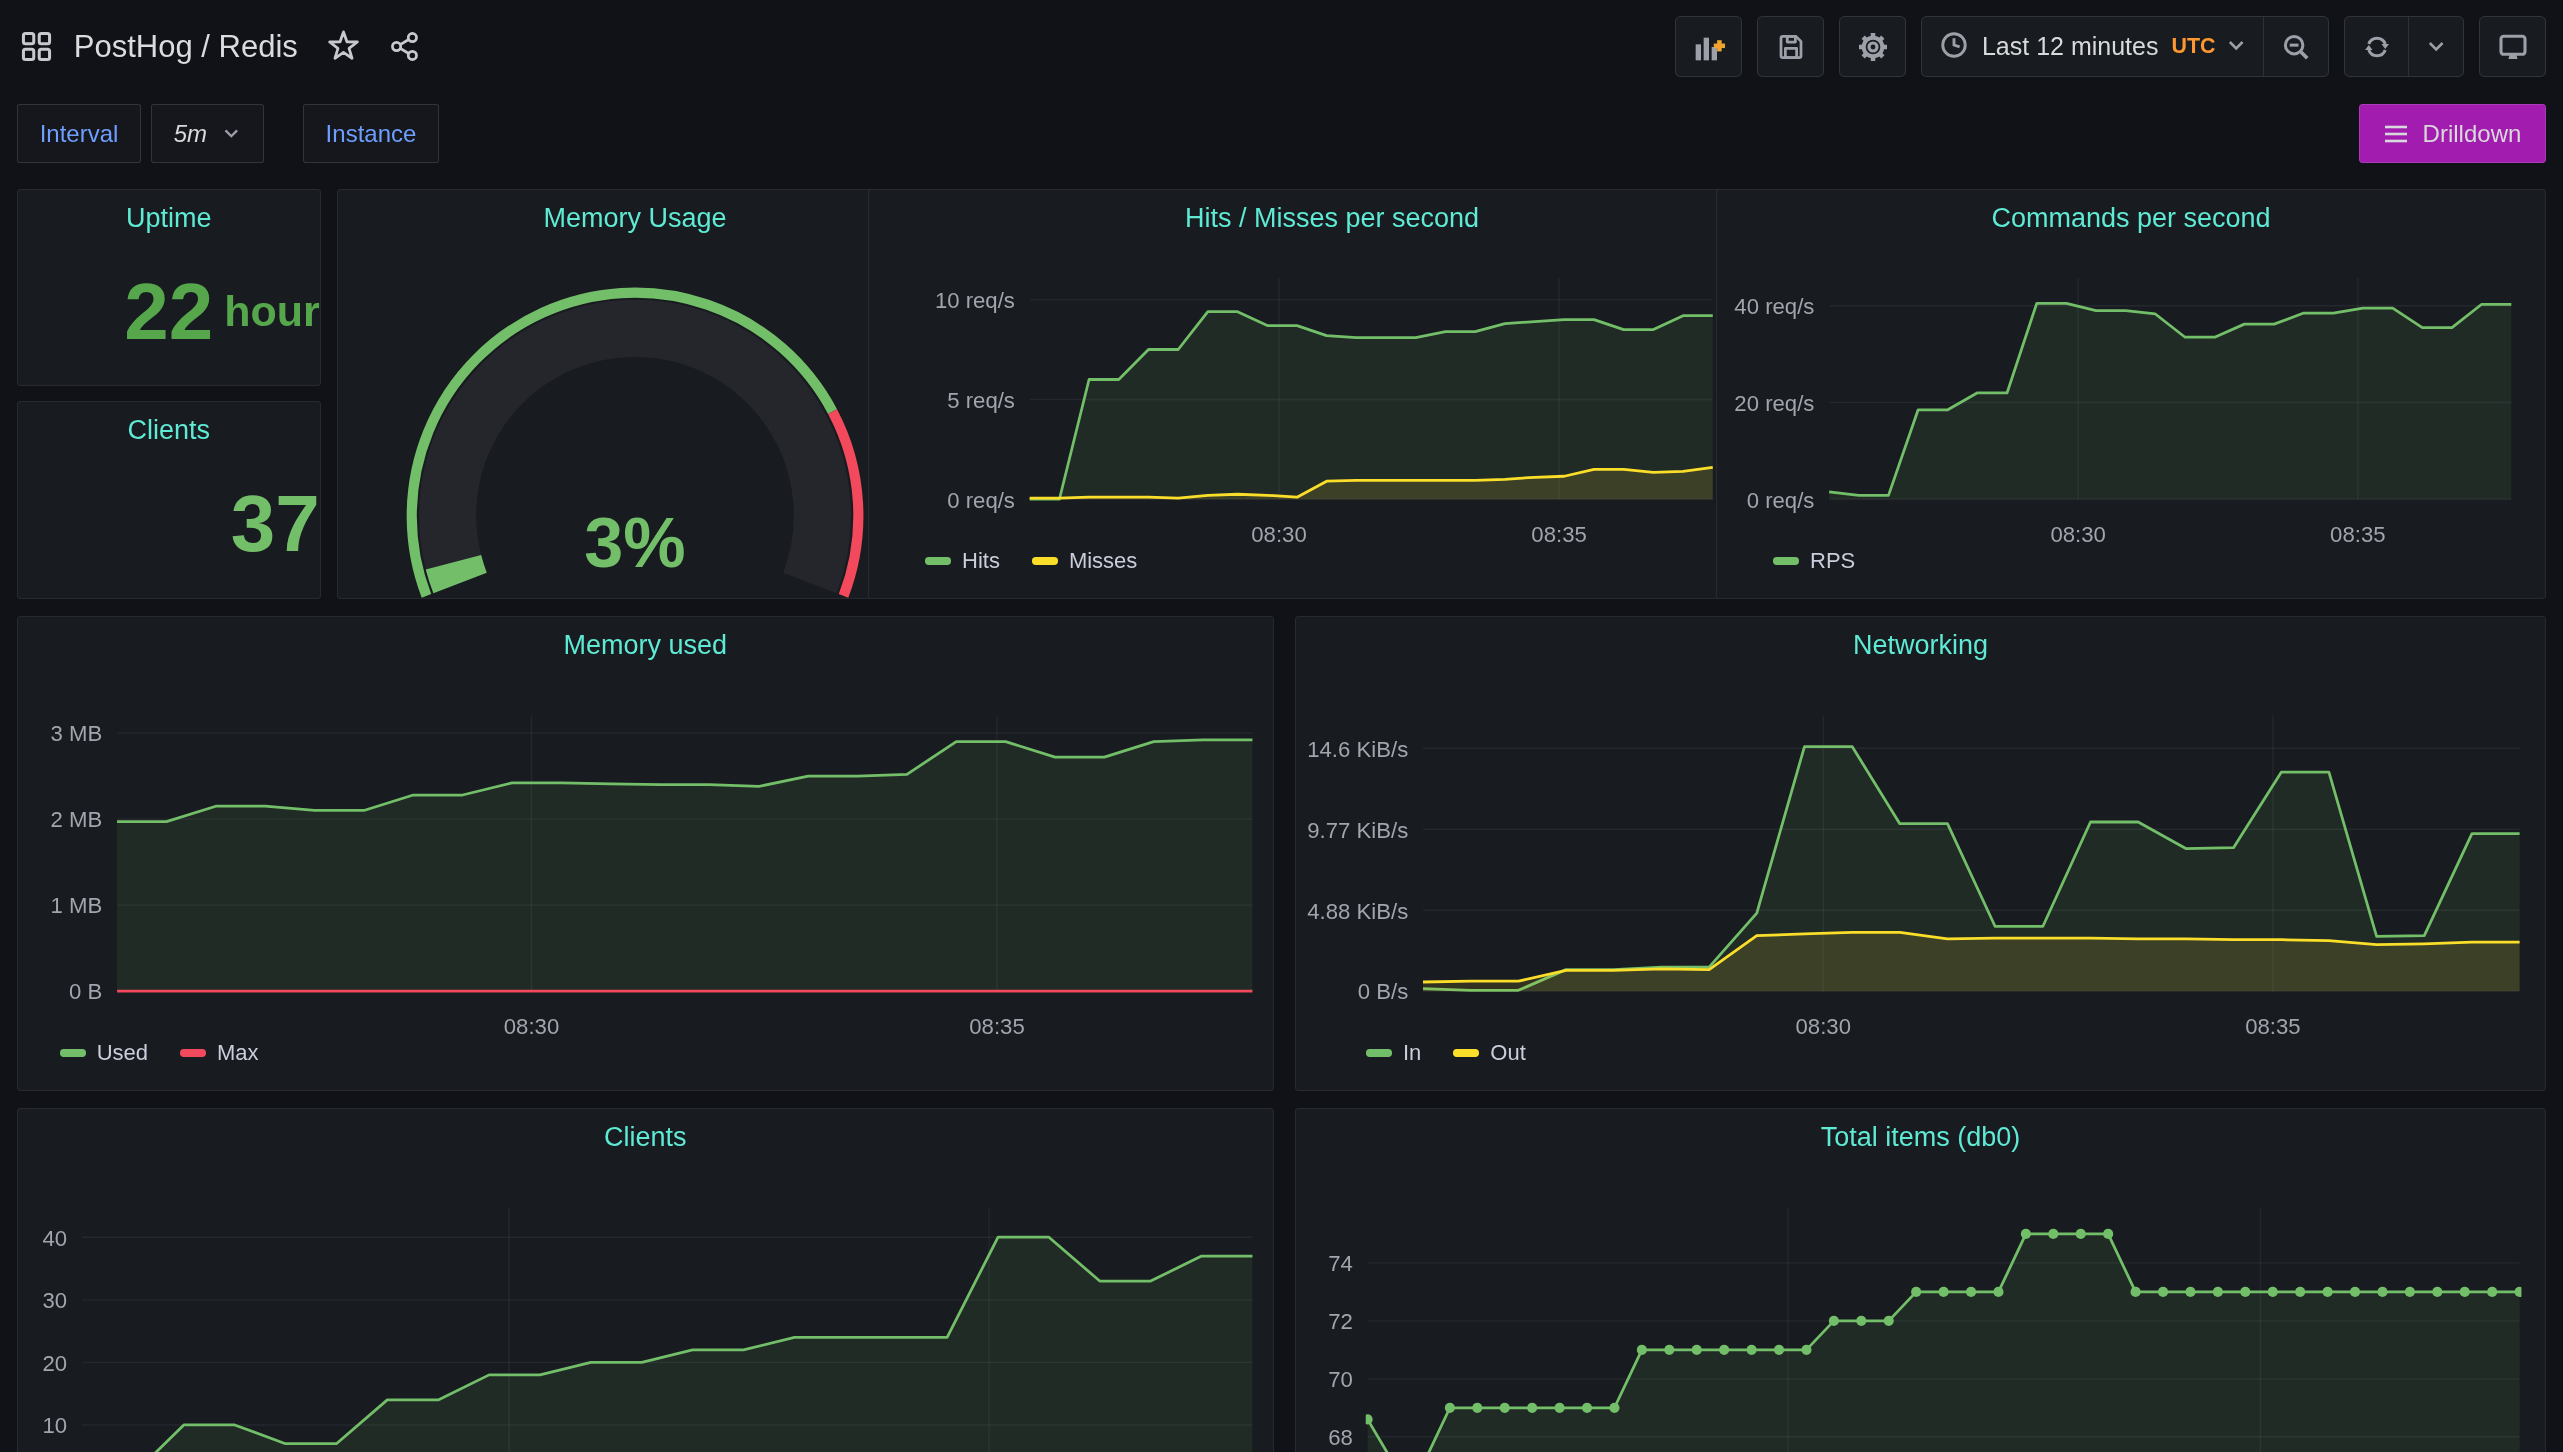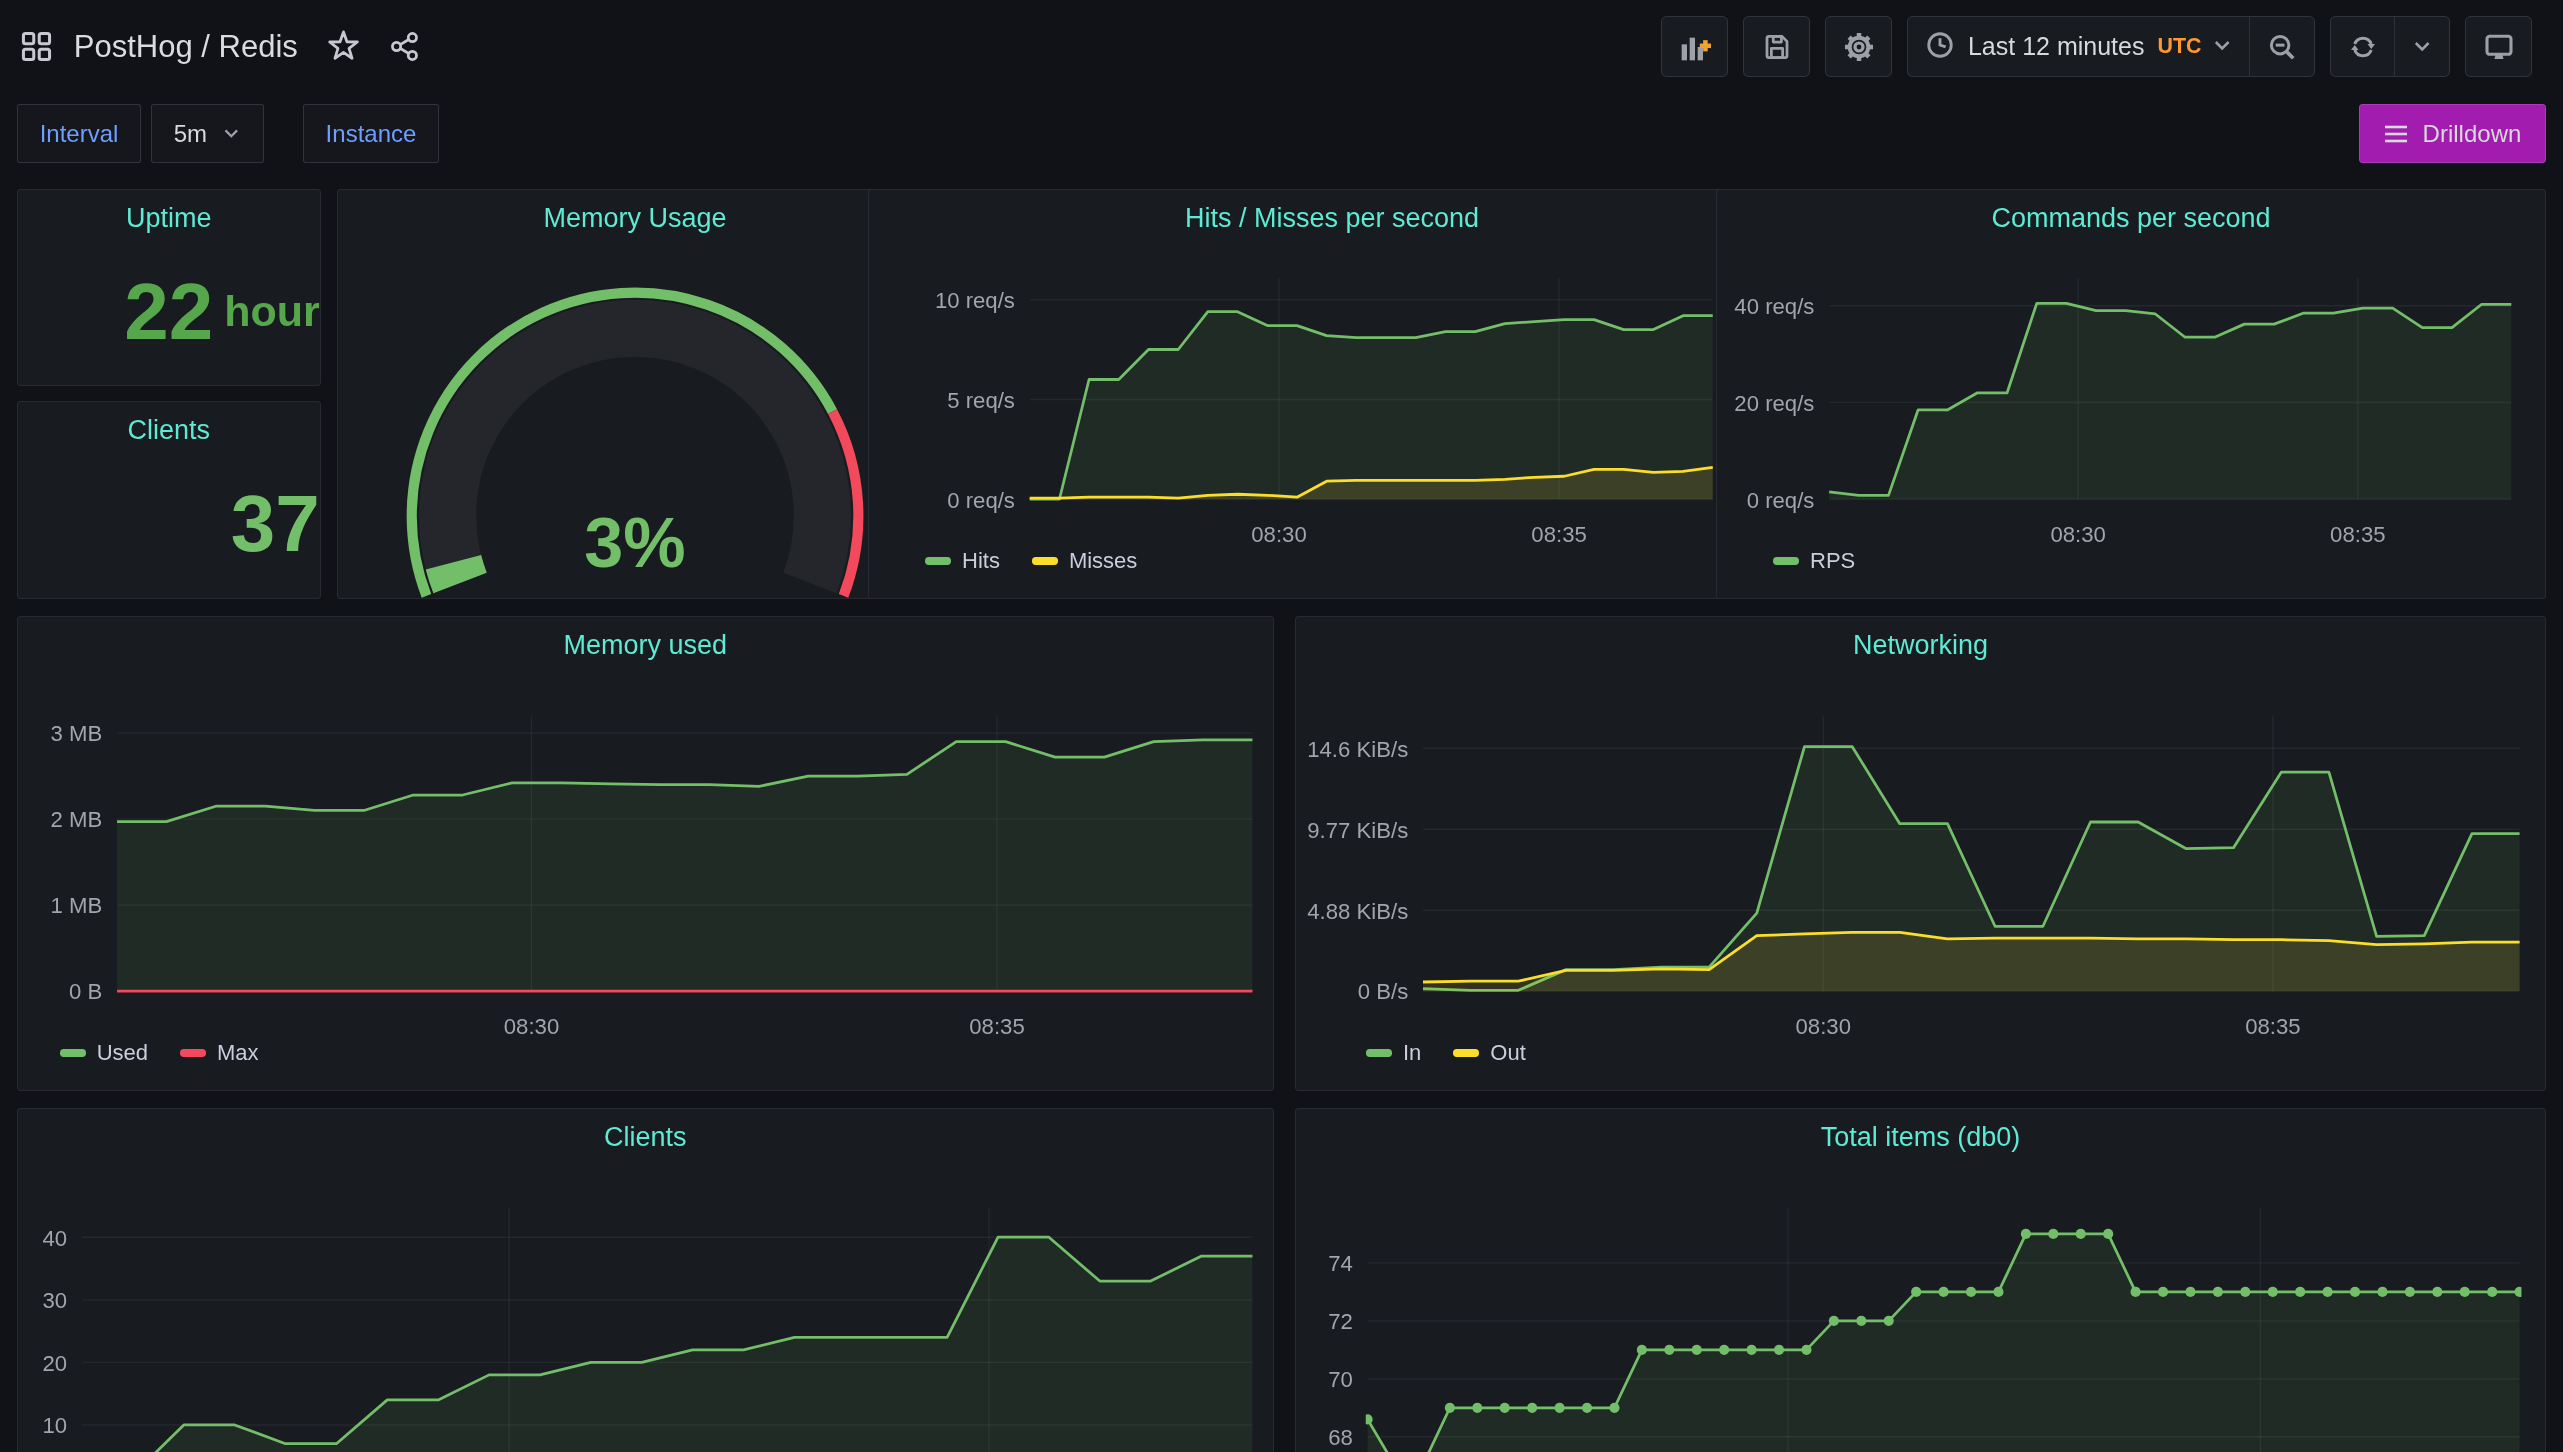--- a/index.html
+++ b/index.html
@@ -10,7 +10,7 @@
   .crumb{font-size:31px;font-weight:500;color:#DBDCDE;margin-left:20.4px;white-space:nowrap;}
   .hicon{color:#AEB0B8;display:flex;align-items:center;}
   .hicon.sp{margin-left:28px;}
-  .toolbar{position:absolute;right:31px;top:16px;display:flex;gap:15px;align-items:center;height:61px;}
+  .toolbar{position:absolute;right:17px;top:16px;display:flex;gap:15px;align-items:center;height:61px;}
   .tbtn{height:61px;min-width:67px;display:flex;align-items:center;justify-content:center;
         background:#181B20;border:0.9px solid rgba(204,204,220,0.15);border-radius:5.6px;color:#9DA0A8;box-sizing:border-box;}
   .tgroup{height:61px;display:flex;align-items:stretch;background:#181B20;border:0.9px solid rgba(204,204,220,0.15);border-radius:5.6px;box-sizing:border-box;}

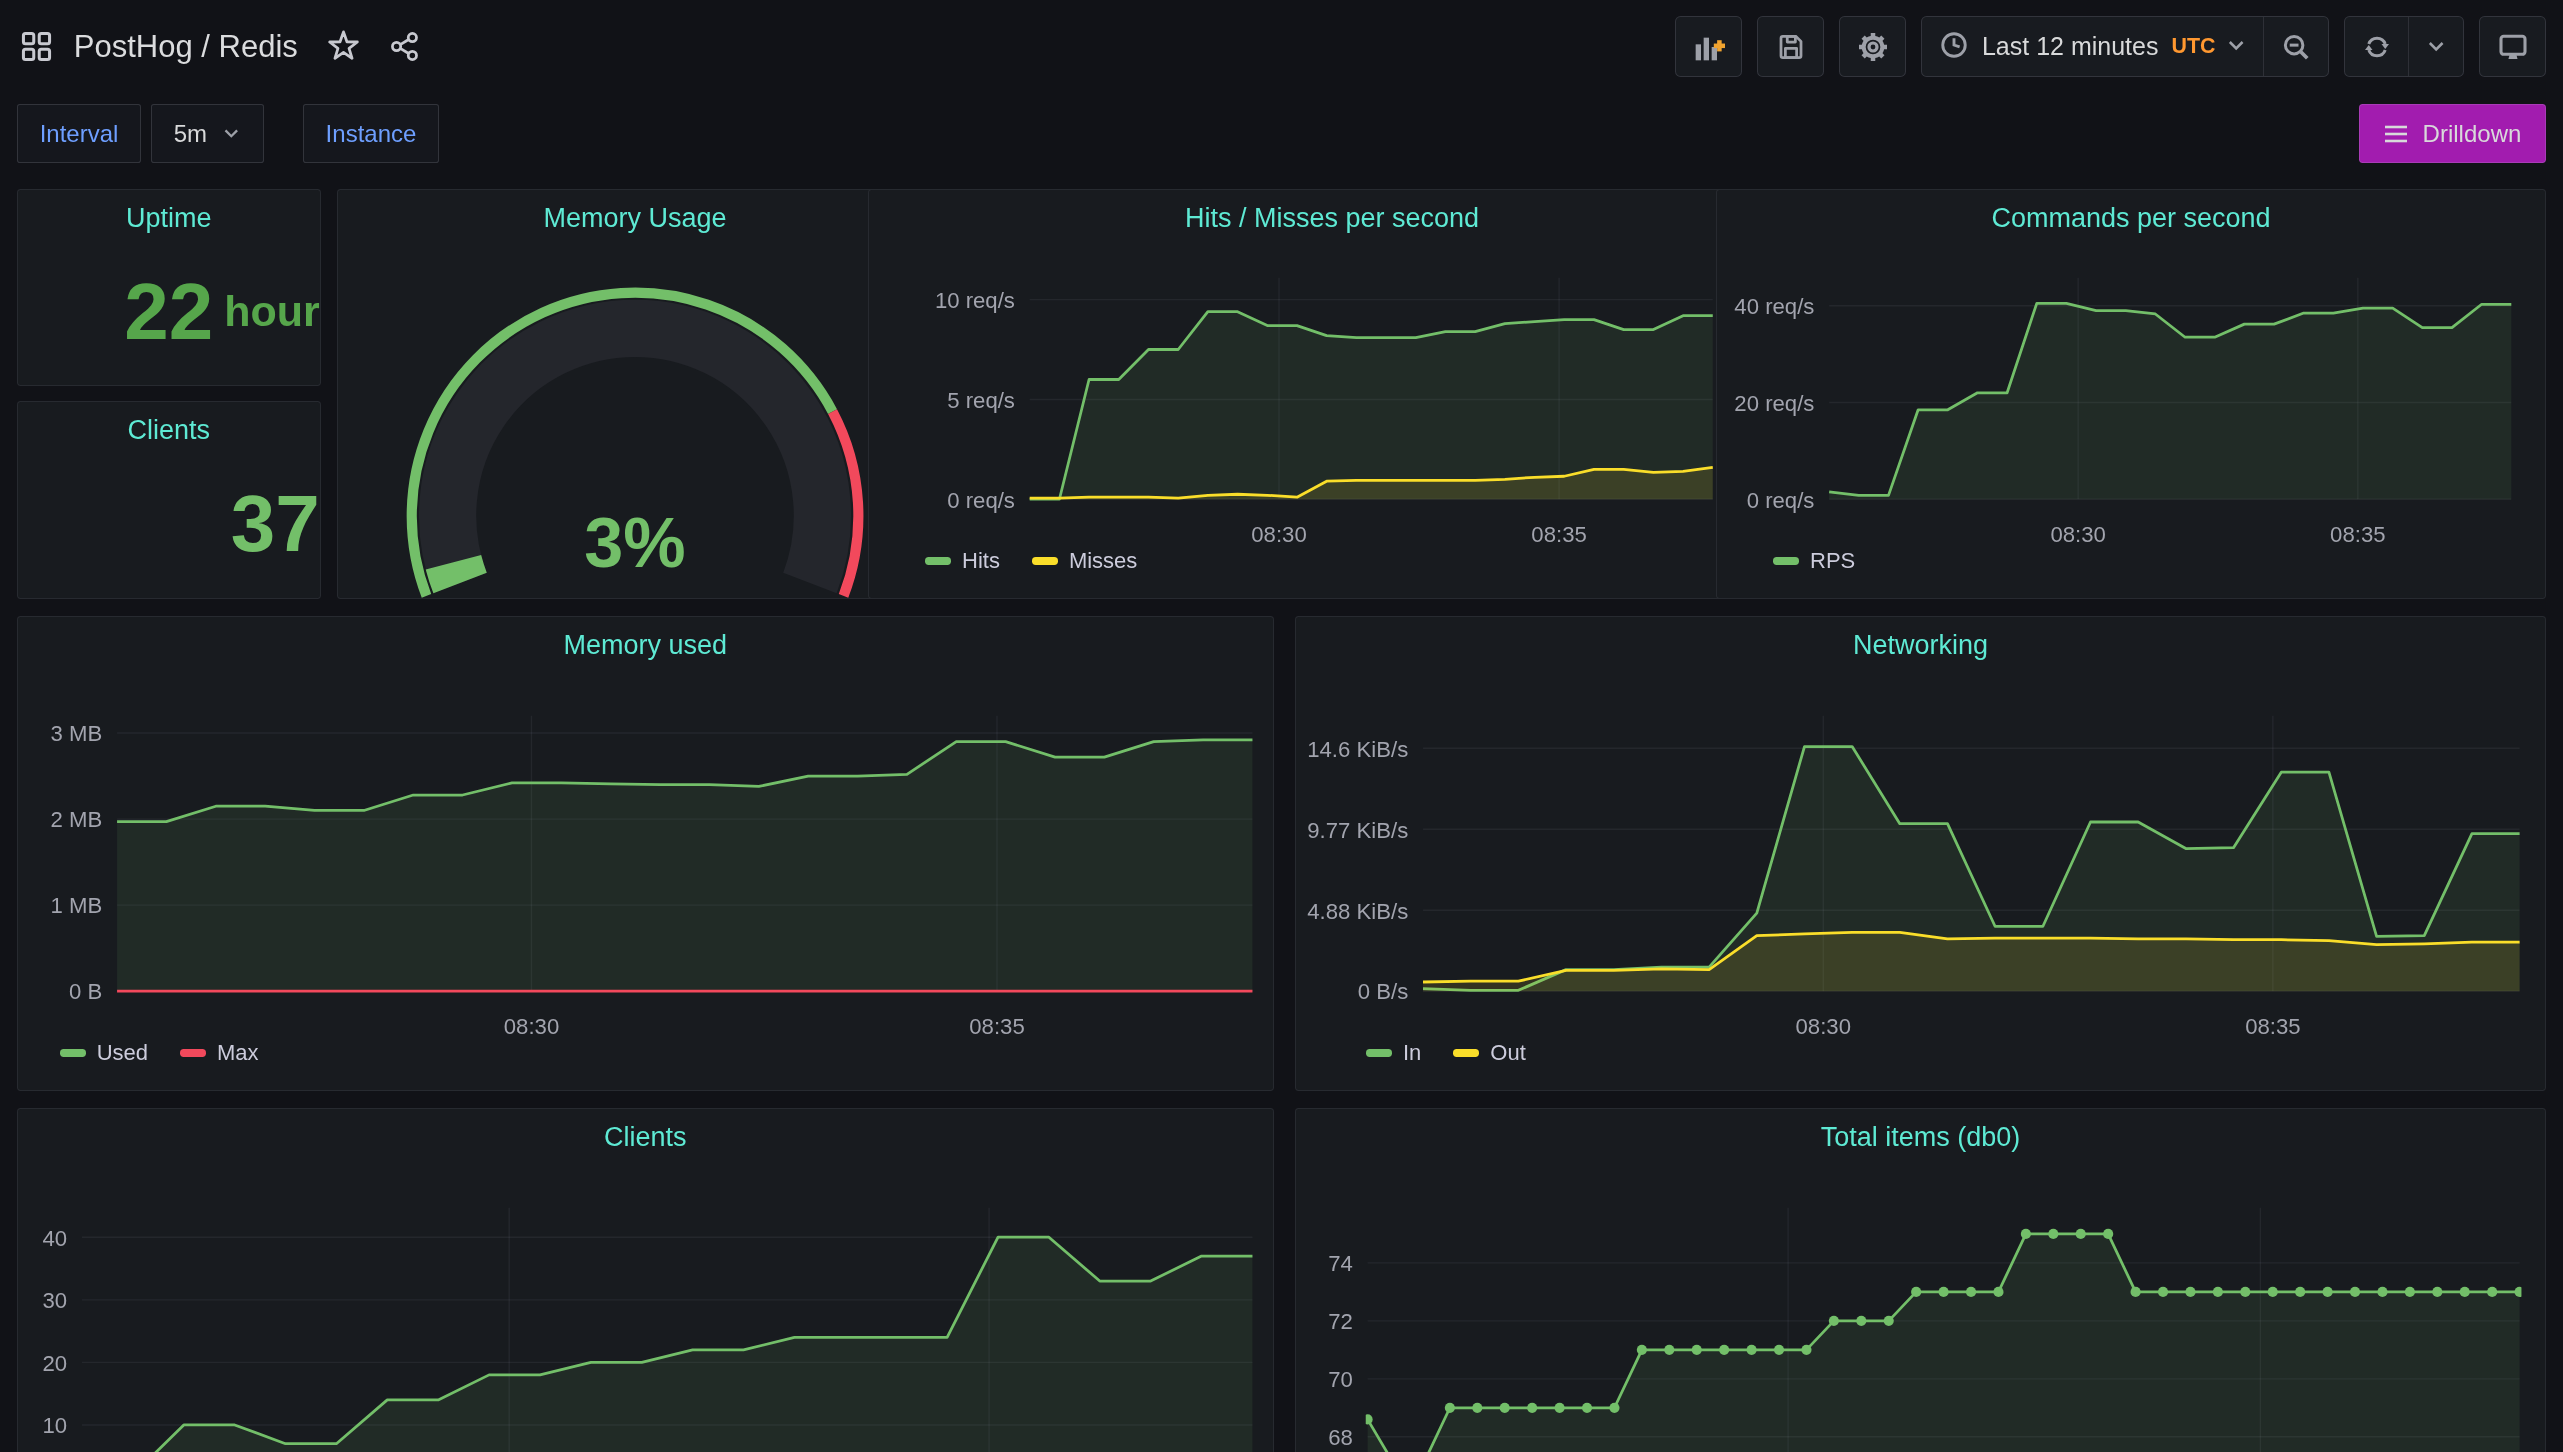--- a/index.html
+++ b/index.html
@@ -23,7 +23,7 @@
   .vbox{height:59px;border:0.9px solid rgba(204,204,220,0.16);border-radius:2.8px;background:#15171D;
         display:flex;align-items:center;padding:0 22px;font-size:24px;box-sizing:border-box;}
   .vlabel{color:#6E9FFF;font-weight:500;}
-  .vvalue{color:#D8D9DA;}
+  .vvalue{color:#D8D9DA;font-style:italic;}
   .vgap{width:20.4px;}
   .drilldown{position:absolute;right:16.7px;top:104px;height:59px;display:flex;align-items:center;gap:15px;
         background:#a21caf;border:0.9px solid rgba(204,204,220,0.18);border-radius:3.7px;padding:0 24px;

